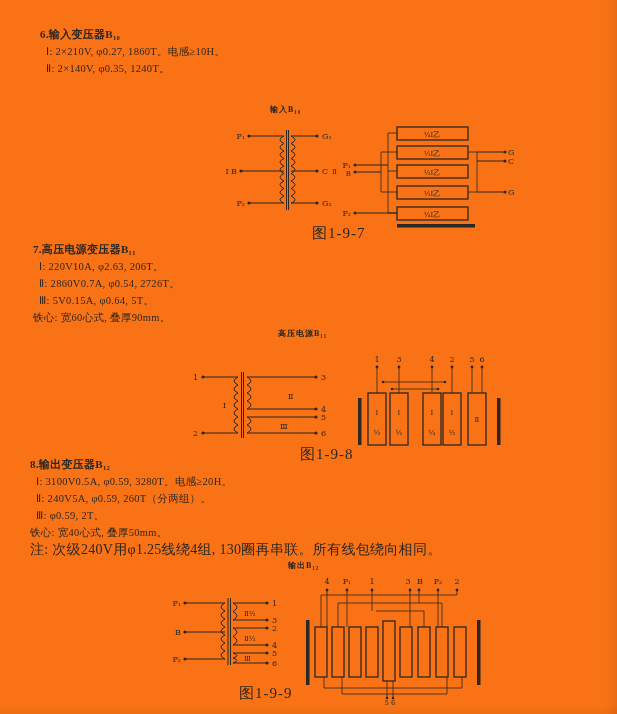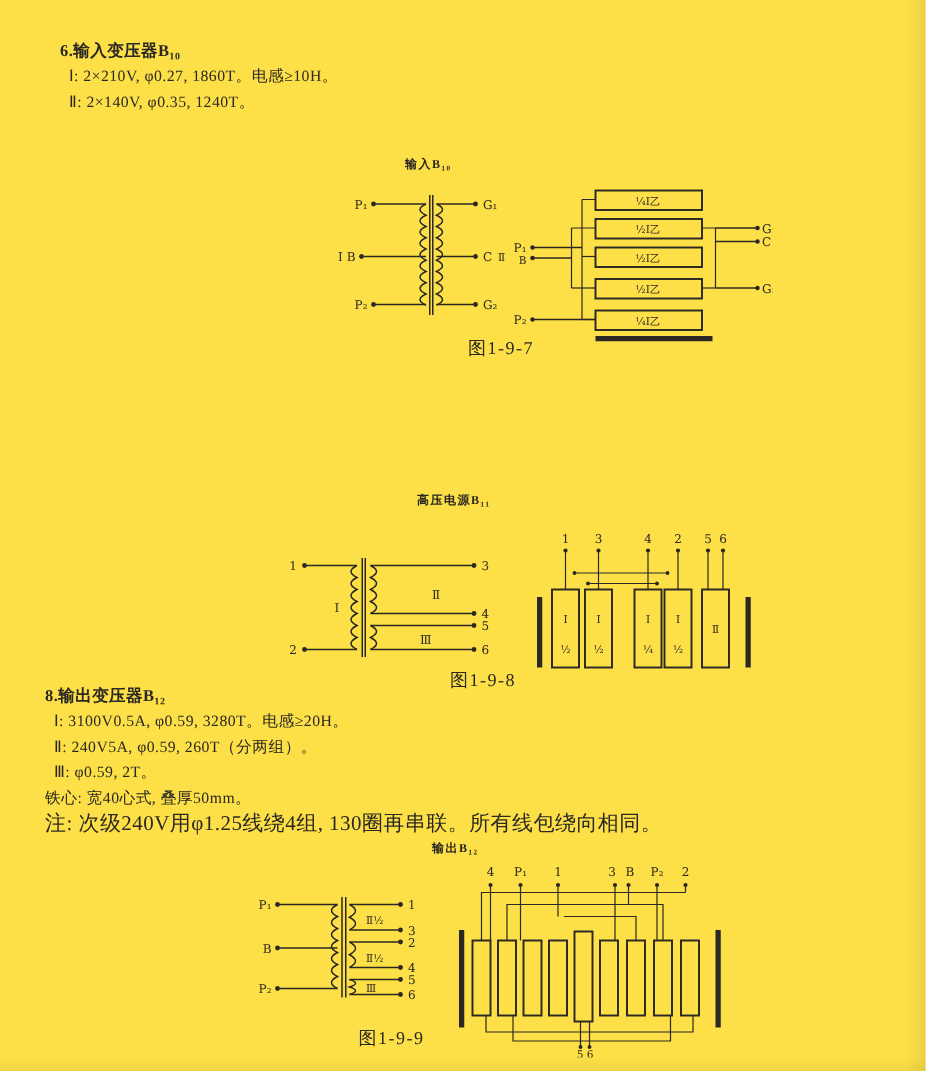--- a/index.html
+++ b/index.html
@@ -5,7 +5,7 @@
   html,body { margin:0; padding:0; background:#e8e6e1; }
   .page {
     position:relative; width:617px; height:714px; margin:0 auto;
-    background:#fde047; overflow:hidden;
+    background:#f97316; overflow:hidden;
     font-family:"Liberation Serif", serif; color:#2b2722;
   }
   .edge-right { position:absolute; right:0; top:0; width:12px; height:100%;

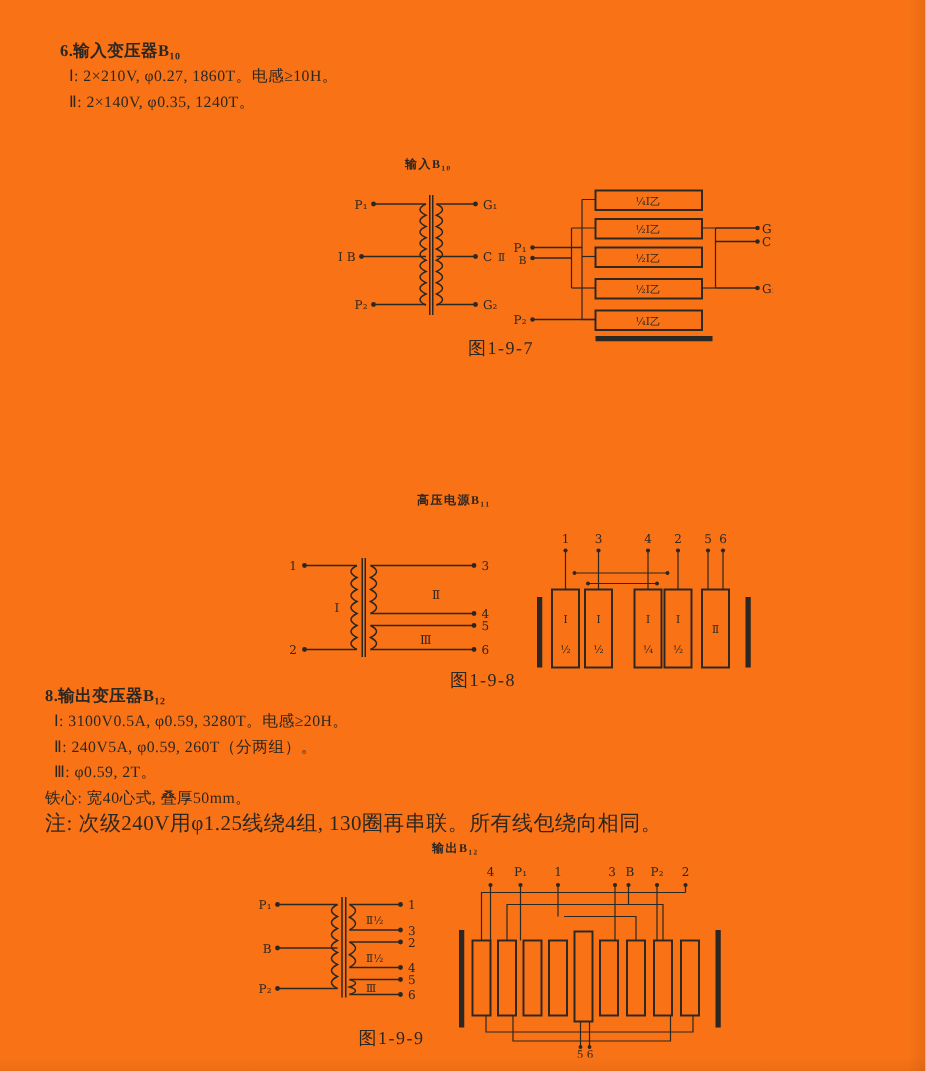--- a/index.html
+++ b/index.html
@@ -18,7 +18,7 @@
   .sec .ind { margin-left:6px; }
   .sec .note { font-size:14px; line-height:15px; margin-top:1px; }
   .figtitle { position:absolute; font-size:8px; font-weight:bold; text-align:left; letter-spacing:1px; }
-  .figcap { position:absolute; font-size:12px; letter-spacing:1px; }
+  .figcap { position:absolute; font-size:15px; letter-spacing:1px; }
   svg.fig { position:absolute; }
   .ln { stroke:#2b2722; stroke-width:1; fill:none; }
   .lnthin { stroke:#2b2722; stroke-width:0.8; fill:none; }

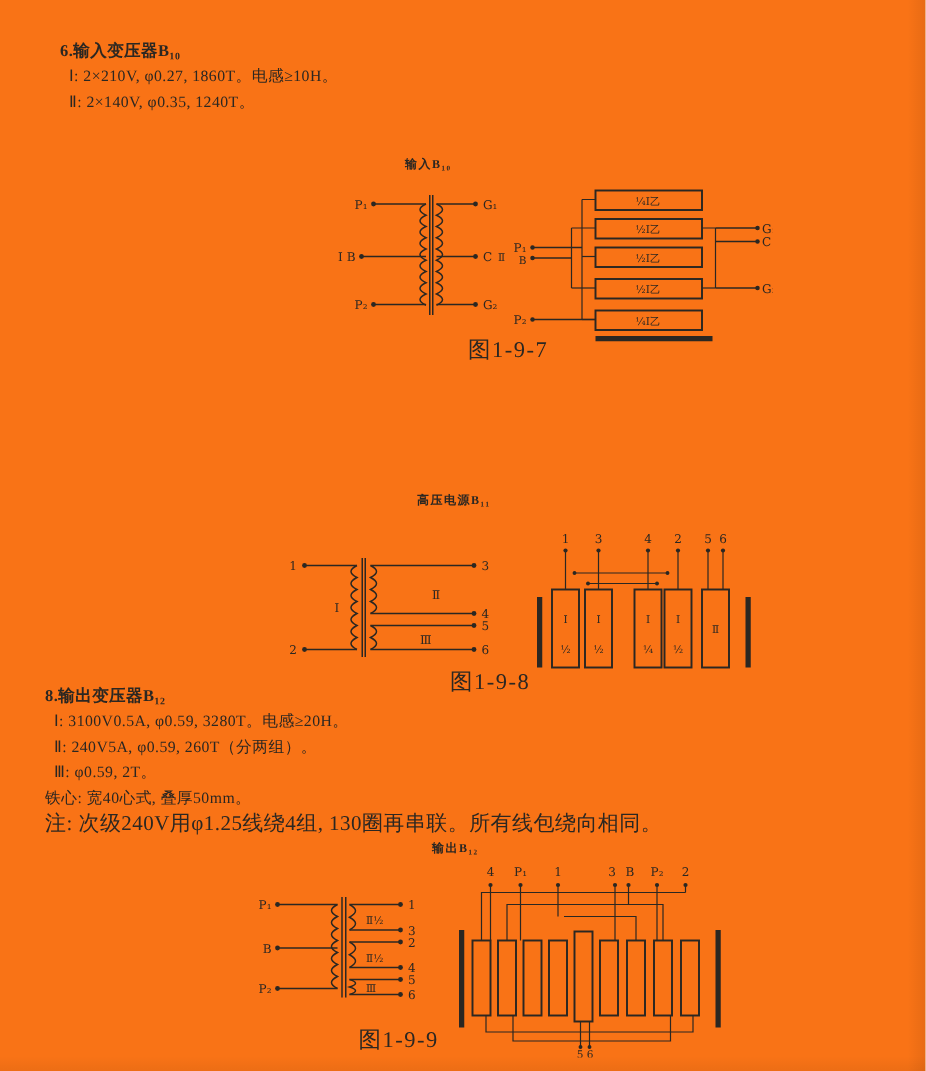--- a/index.html
+++ b/index.html
@@ -116,6 +116,13 @@
   </svg>
   <div class="figcap" style="left:312px; top:224px;">图1-9-7</div>
 
+  <div class="sec" style="left:33px; top:241px;">
+    <div class="h">7.高压电源变压器B₁₁</div>
+    <div class="t ind">Ⅰ: 220V10A, φ2.63, 206T。</div>
+    <div class="t ind">Ⅱ: 2860V0.7A, φ0.54, 2726T。</div>
+    <div class="t ind">Ⅲ: 5V0.15A, φ0.64, 5T。</div>
+    <div class="t">铁心: 宽60心式, 叠厚90mm。</div>
+  </div>
 
   <div class="figtitle" style="left:278px; top:328px; width:110px;">高压电源B₁₁</div>
 

